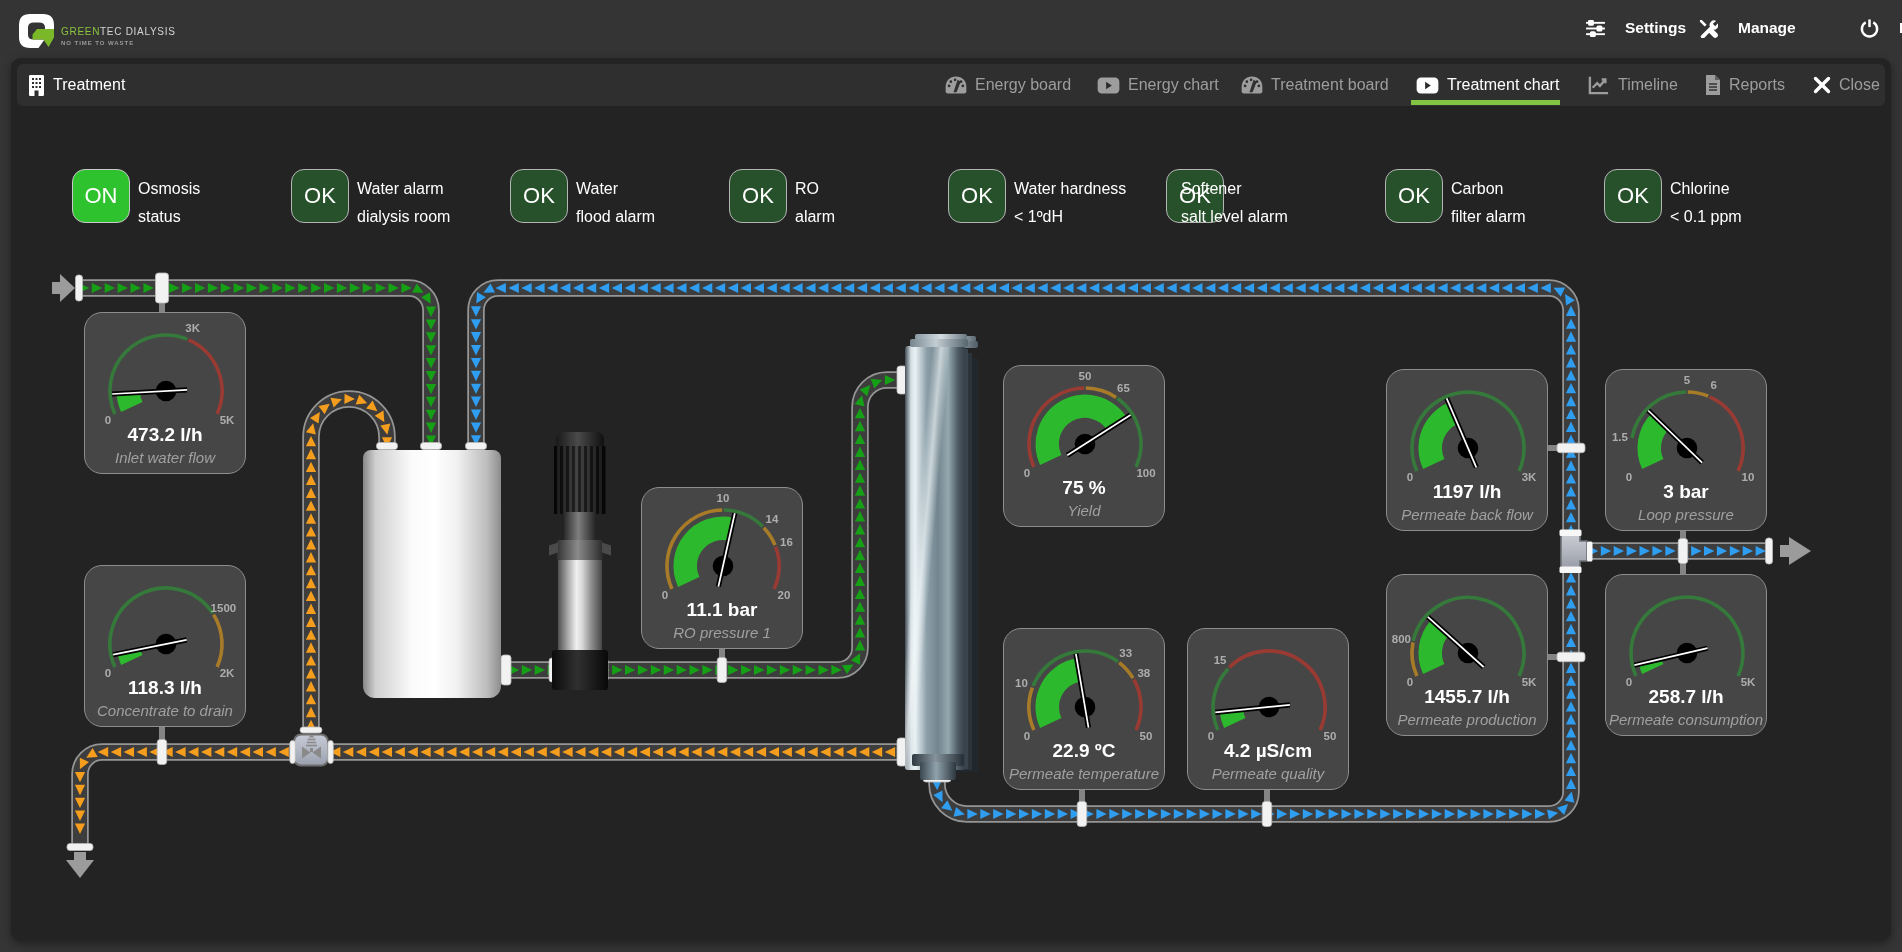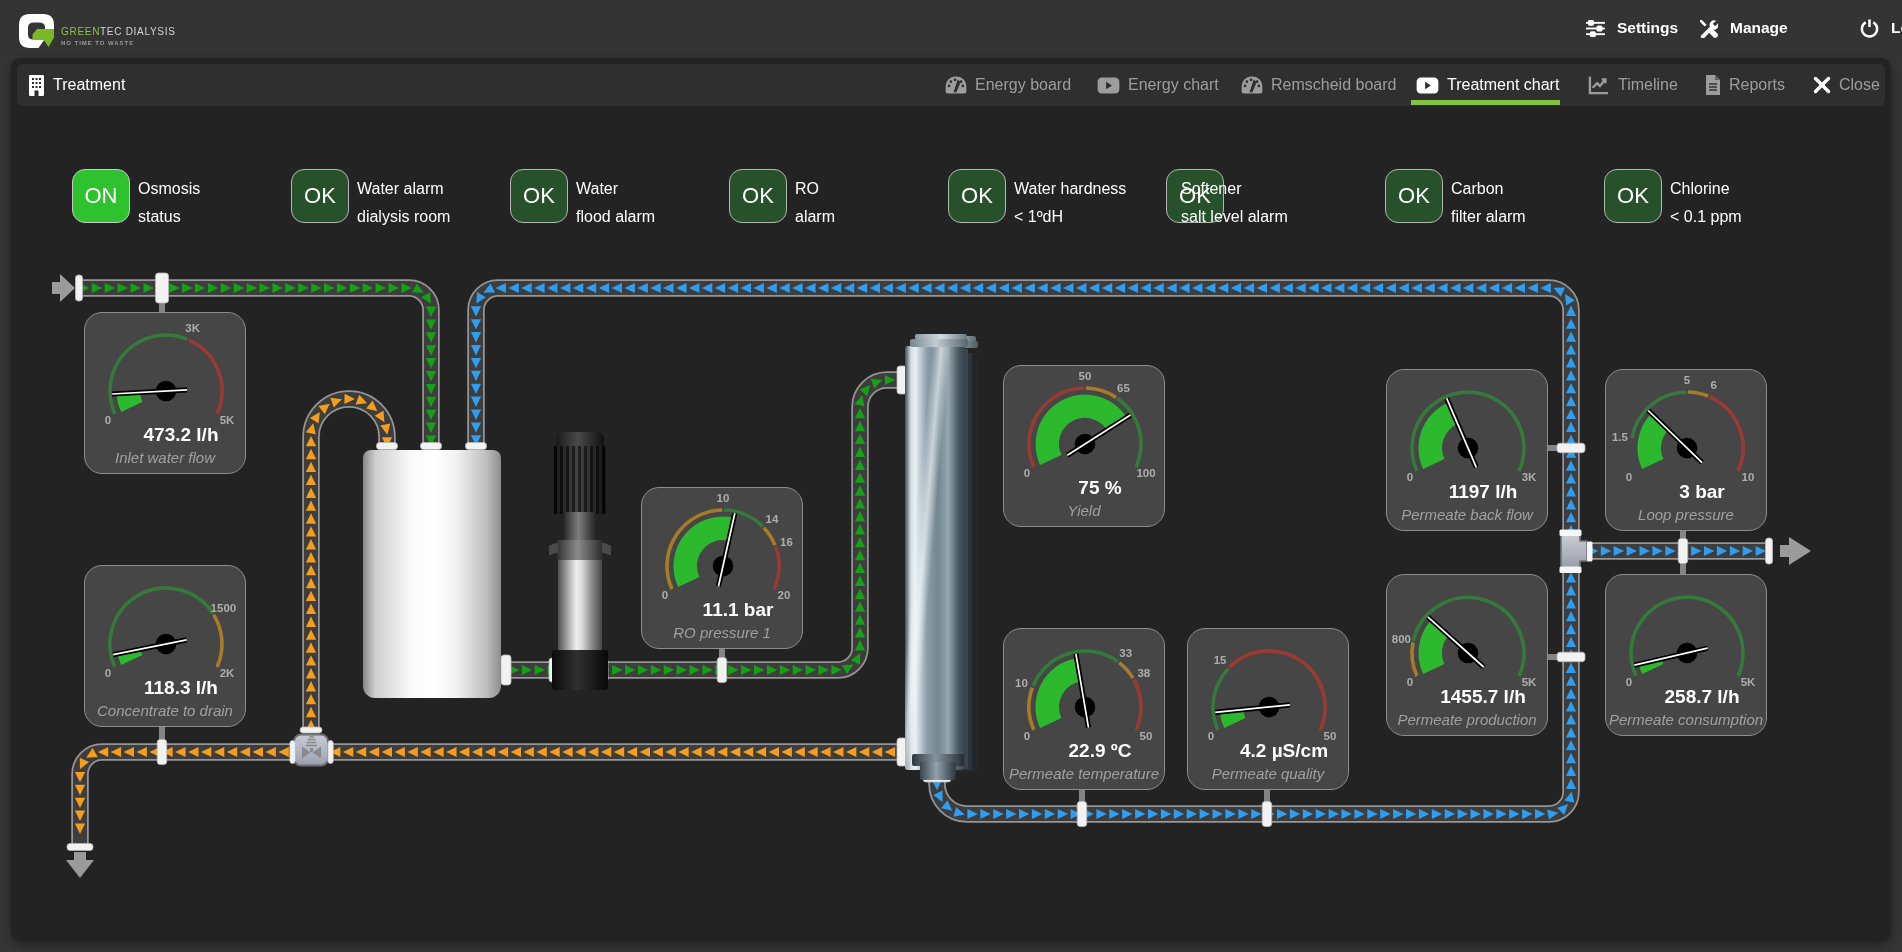--- a/index.html
+++ b/index.html
@@ -6,7 +6,7 @@
 #hdr { position:absolute; left:0; top:0; width:1902px; height:56px; background:#343434; }
 #panel { position:absolute; left:11px; top:58px; width:1880px; height:883px; background:#232323; border-radius:10px; box-shadow:0 3px 10px rgba(0,0,0,.4); }
 #nav { position:absolute; left:6px; top:6px; width:1868px; height:42px; background:#2f2f2f; border-radius:6px; }
-.hitem { position:absolute; top:0; height:56px; display:flex; align-items:center; gap:12px; color:#fff; font-size:15.5px; font-weight:700; }
+.hitem { position:absolute; top:0; height:56px; display:flex; align-items:center; gap:20px; color:#fff; font-size:15.5px; font-weight:700; }
 .nitem { position:absolute; top:0; height:42px; display:flex; align-items:center; gap:8px; color:#9d9d9d; font-size:16px; }
 .nitem.act { color:#fff; }
 .bdg { position:absolute; top:169px; width:58px; height:54px; border-radius:13px; background:#27512b; border:1.5px solid #b5b5b5; color:#fff; font-size:22px; text-align:center; line-height:51px; }

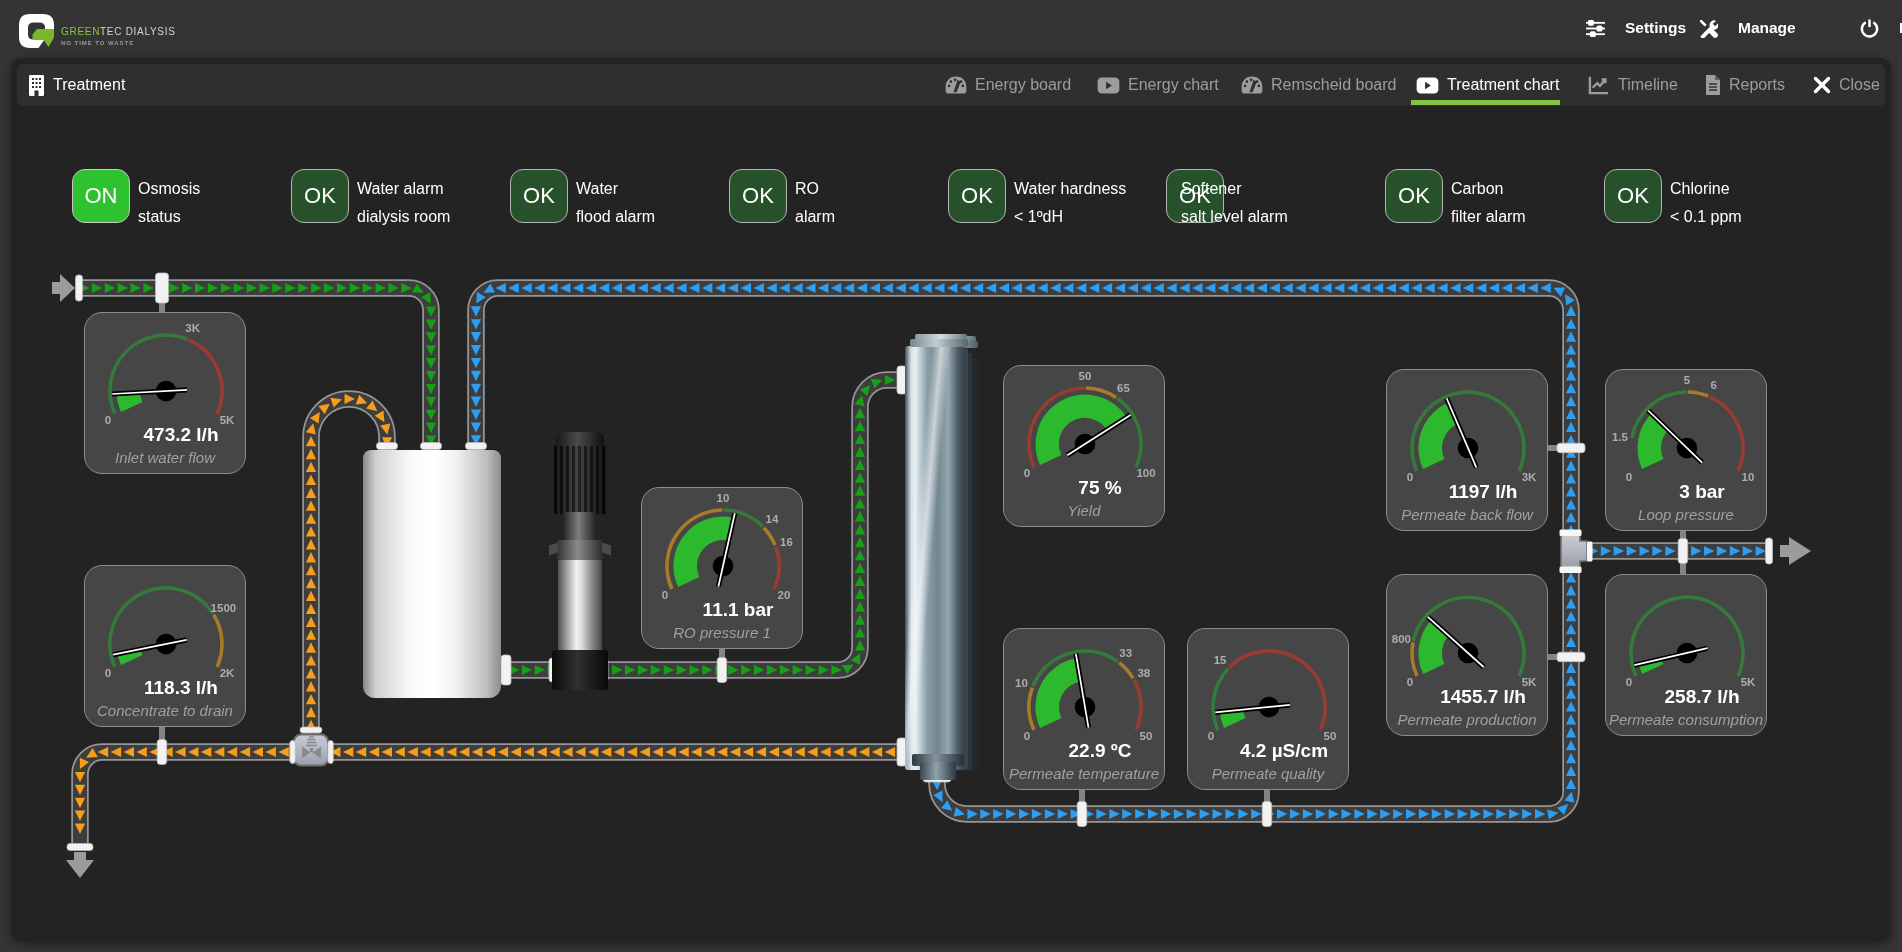--- a/index.html
+++ b/index.html
@@ -105,7 +105,7 @@
             <path d="M9.2 18 L13.8 4.2 L17.2 6.4 L12.6 18 Z"></path>
           </g>
         </svg>
-        <span>Remscheid board</span>
+        <span>Treatment board</span>
       </div>
   <div class="nitem act" style="left:1399px">
         <svg width="23" height="17" viewBox="0 0 24 18">

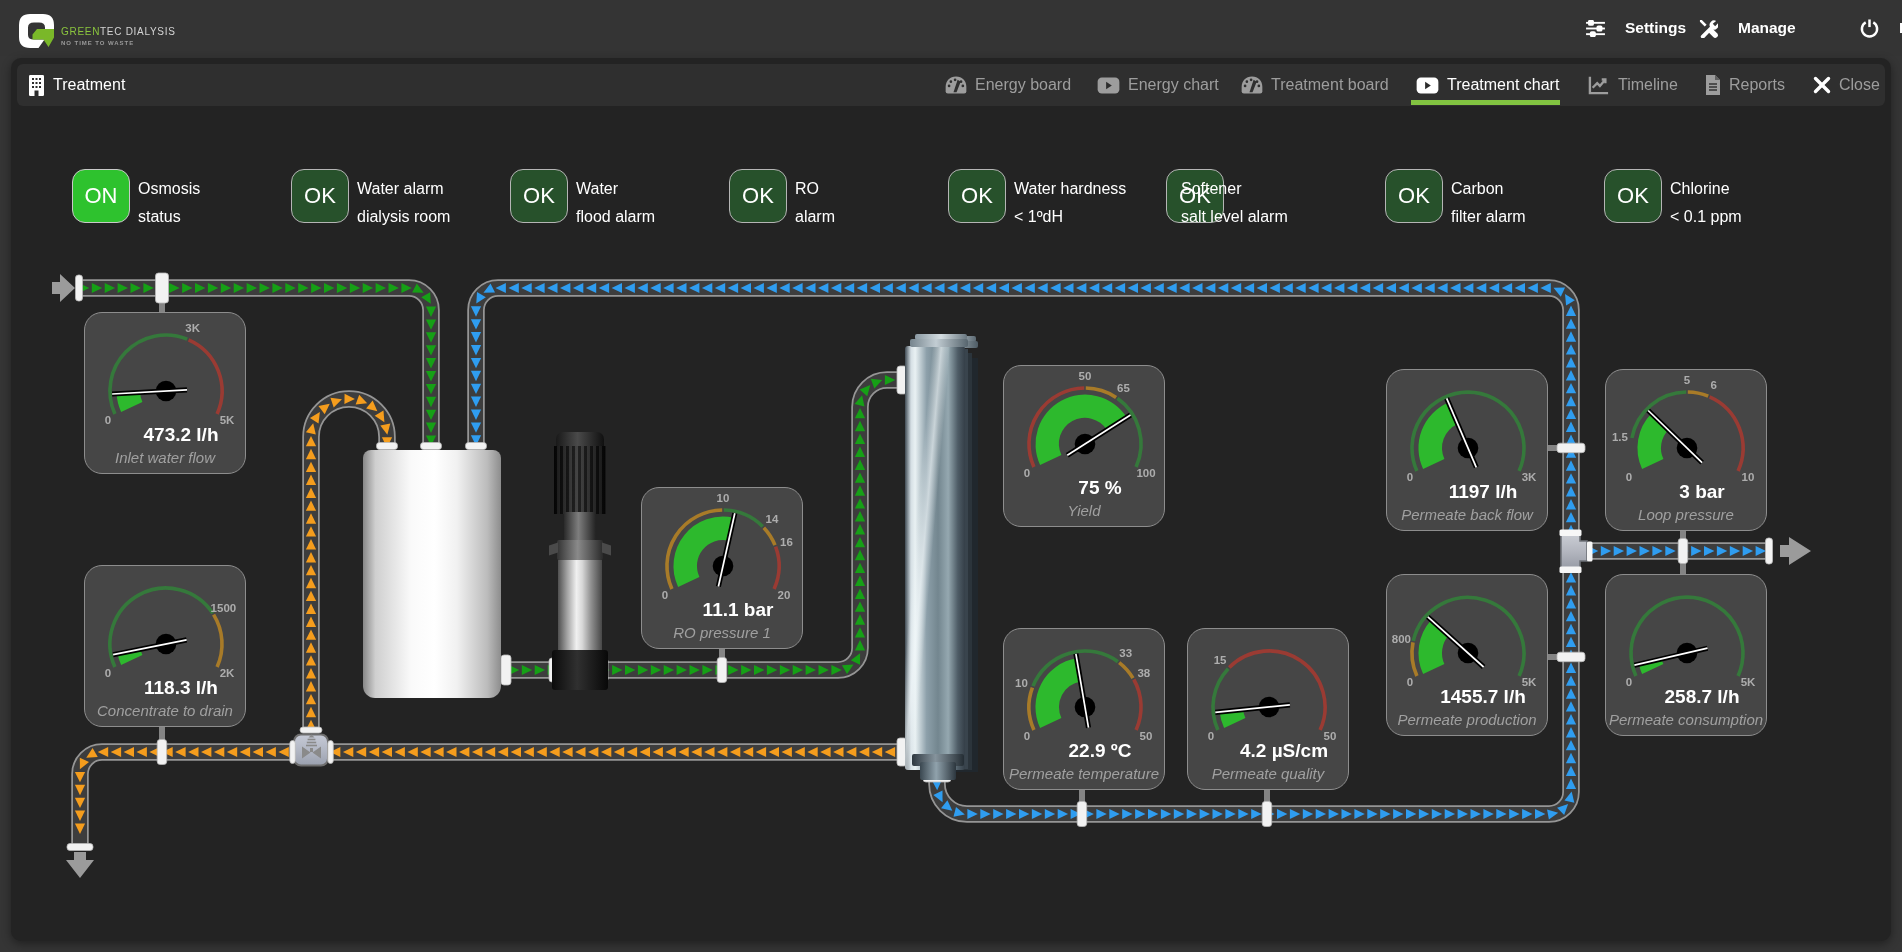--- a/index.html
+++ b/index.html
@@ -14,7 +14,7 @@
 .blb { position:absolute; top:175px; color:#fff; font-size:16px; line-height:28px; }
 .gauge { position:absolute; background:#464646; border:1.5px solid #8d8d8d; border-radius:18px; }
 .gl { font-size:11.5px; font-weight:700; fill:#adadad; text-anchor:middle; font-family:"Liberation Sans",sans-serif; }
-.gv { position:absolute; left:0; width:100%; top:111px; text-align:center; color:#fff; font-size:19px; font-weight:700;margin-left:16px; }
+.gv { position:absolute; left:0; width:100%; top:111px; text-align:center; color:#fff; font-size:19px; font-weight:700; }
 .gt { position:absolute; left:0; width:100%; top:136px; text-align:center; color:#a0a0a0; font-size:15px;font-style:italic; }
 </style></head>
 <body>

